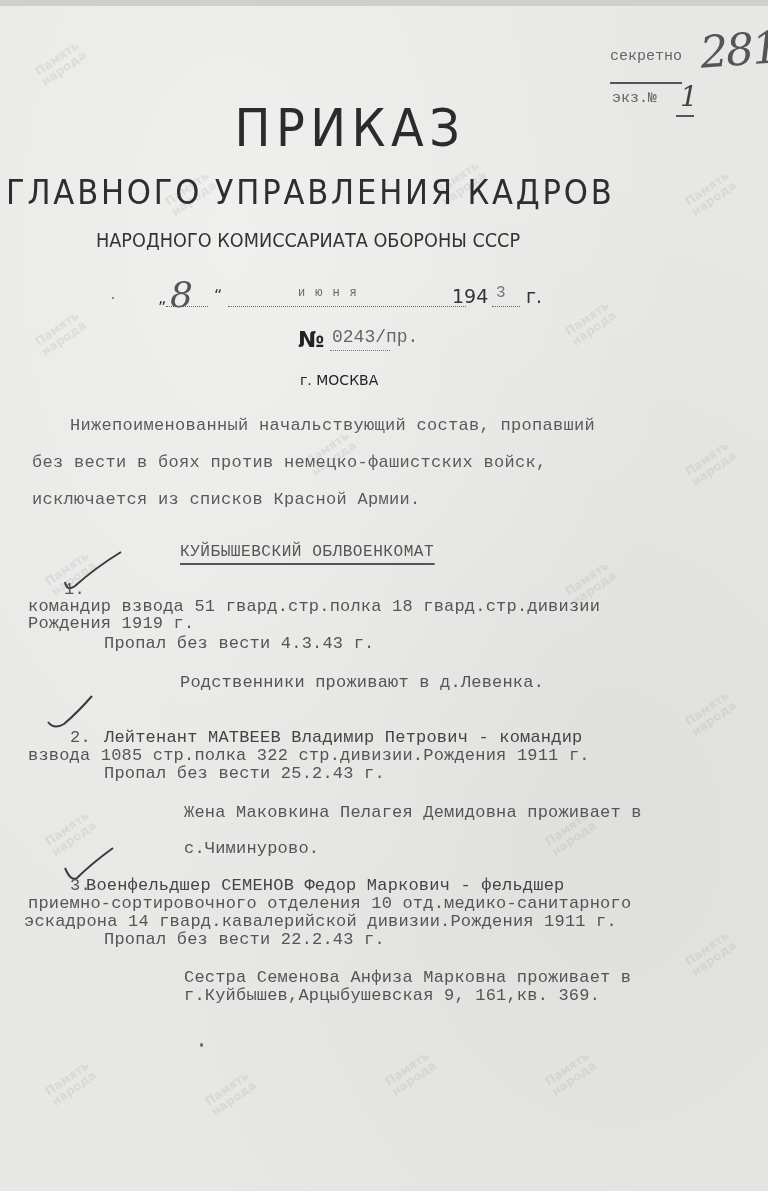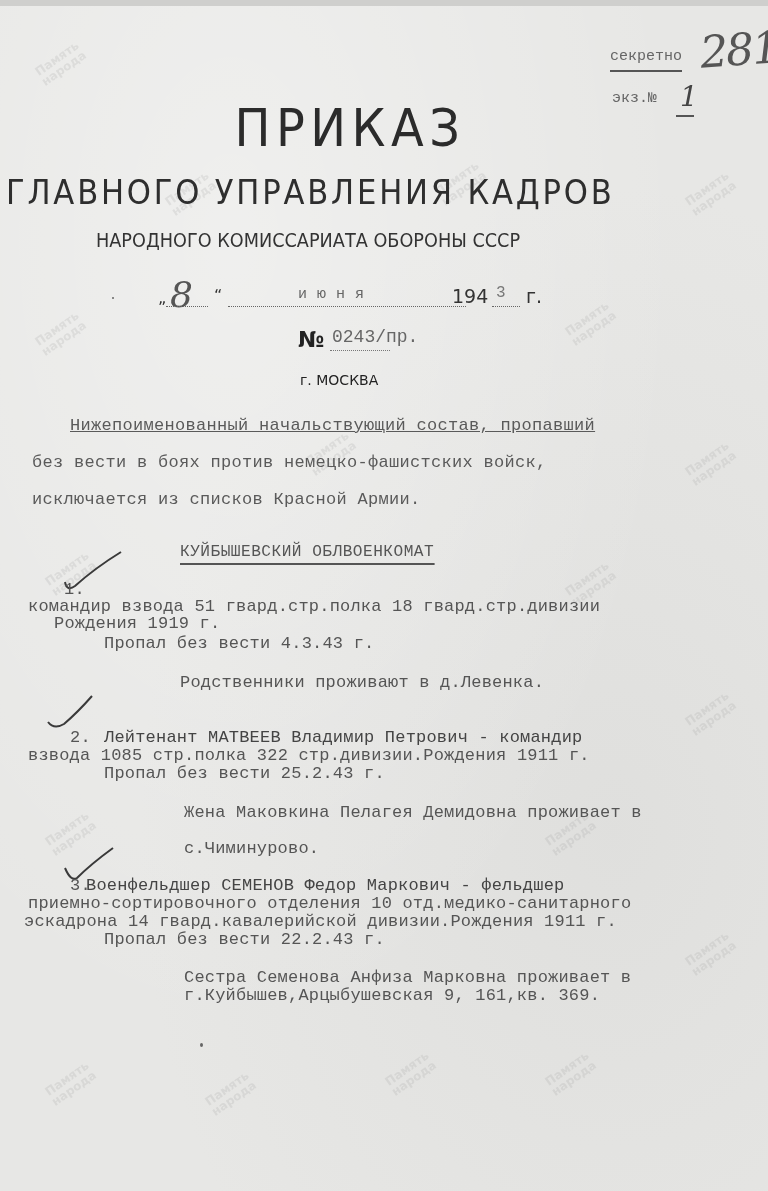--- a/index.html
+++ b/index.html
@@ -43,7 +43,7 @@
     .abs { position: absolute; white-space: pre; }
     .mono { font-family: "Liberation Mono", "DejaVu Sans Mono", monospace; }
 
-    .secret-label { left: 610px; top: 48px; font-size: 15px; color: #666; border-bottom: 2px solid #555; padding-bottom: 5px; }
+    .secret-label { left: 610px; top: 48px; font-size: 15px; color: #666; border-bottom: 2px solid #555; padding-bottom: 17px; }
     .secret-num { left: 700px; top: 24px; font-size: 44px; color: #555; font-family: "DejaVu Serif", serif; font-style: italic; letter-spacing: -2px; transform: rotate(-4deg); }
     .copy-label { left: 612px; top: 90px; font-size: 15px; color: #666; }
     .copy-num { left: 680px; top: 80px; font-size: 28px; color: #444; font-family: "DejaVu Serif", serif; font-style: italic; }

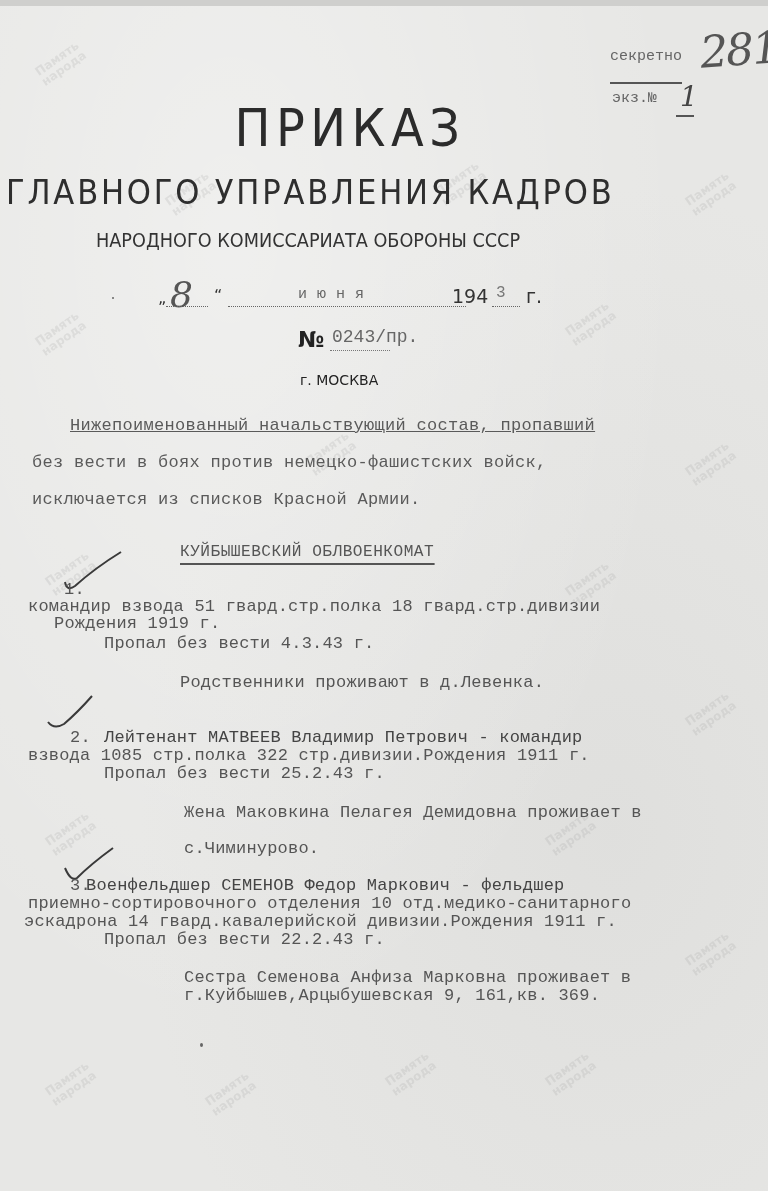--- a/index.html
+++ b/index.html
@@ -58,7 +58,7 @@
     .date-day { position:absolute; left: 12px; top: -8px; font-size: 36px; color:#555; font-family: "DejaVu Serif", serif; font-style: italic; }
     .date-dots1 { position:absolute; left: 8px; top: 24px; width: 42px; border-bottom: 1px dotted #666; }
     .date-quote-close { position:absolute; left: 56px; top: 4px; font-size: 16px; color:#333; font-family: "DejaVu Sans", sans-serif; }
-    .date-month { position:absolute; left: 140px; top: 4px; font-size: 15px; color:#666; letter-spacing: 10px; }
+    .date-month { position:absolute; left: 140px; top: 4px; font-size: 12px; color:#666; letter-spacing: 10px; }
     .date-dots2 { position:absolute; left: 70px; top: 24px; width: 238px; border-bottom: 1px dotted #666; }
     .date-year { position:absolute; left: 294px; top: 3px; font-size: 19px; color:#333; font-family: "DejaVu Sans", sans-serif; }
     .date-year-digit { position:absolute; left: 338px; top: 2px; font-size: 16px; color:#777; }

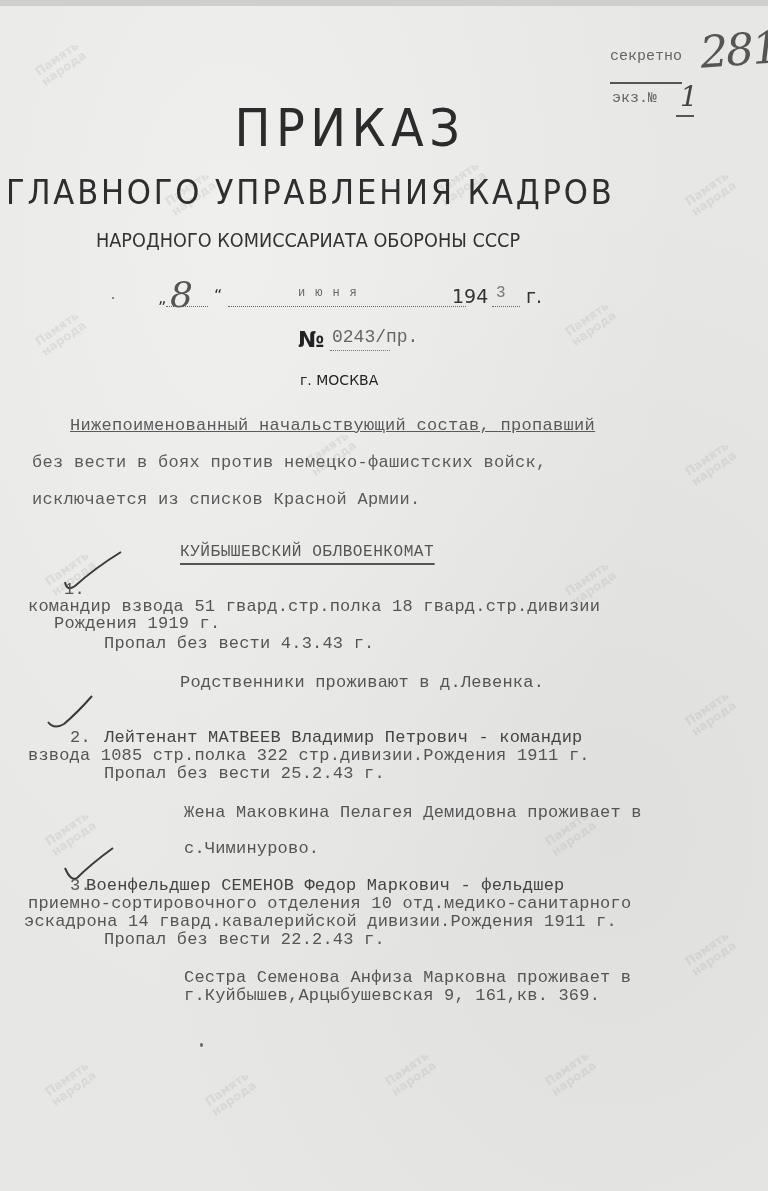--- a/index.html
+++ b/index.html
@@ -137,7 +137,7 @@
   <div class="num-dots"></div>
   <div class="abs city">г. МОСКВА</div>
 
-  <div class="abs intro mono" style="left:70px;top:416px;text-decoration:underline;">Нижепоименованный начальствующий состав, пропавший</div>
+  <div class="abs intro mono" style="left:70px;top:416px;">Нижепоименованный начальствующий состав, пропавший</div>
   <div class="abs intro mono" style="top:453px;">без вести в боях против немецко-фашистских войск,</div>
   <div class="abs intro mono" style="top:490px;">исключается из списков Красной Армии.</div>
 

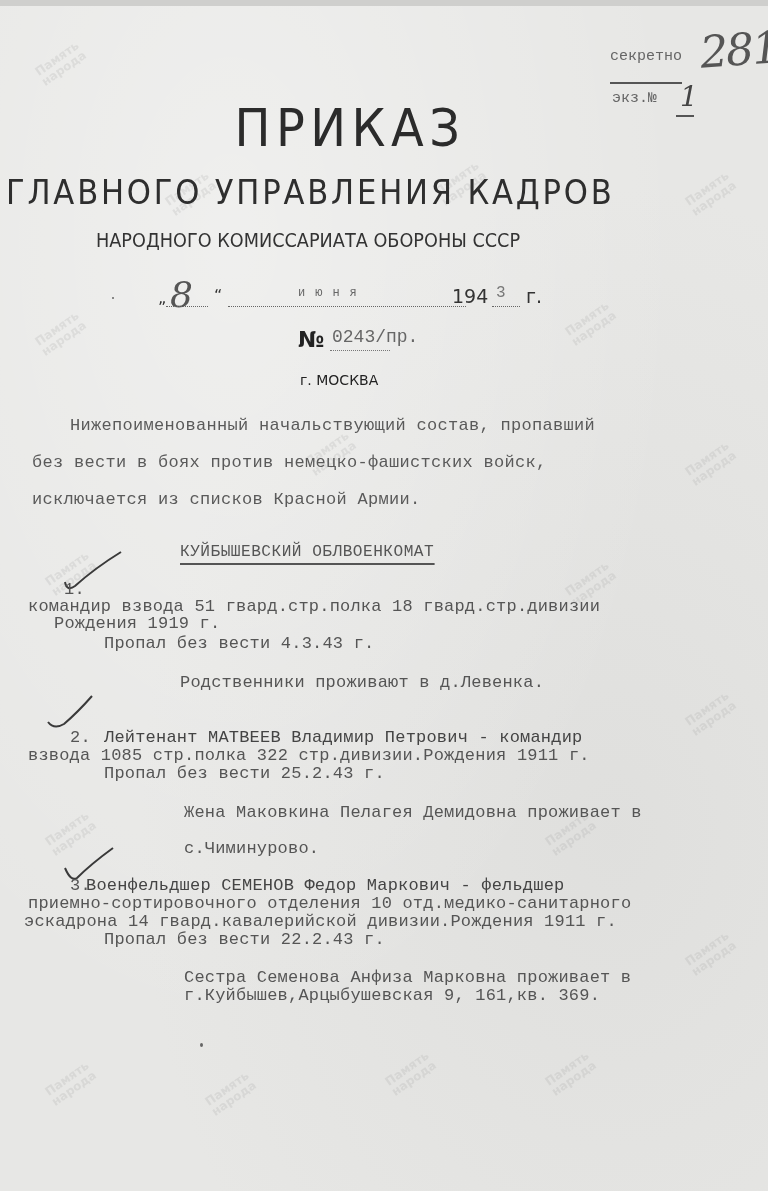--- a/index.html
+++ b/index.html
@@ -150,7 +150,7 @@
   </div>
   <div class="abs entry-line mono" style="left:64px;top:580px;">1.</div>
   <div class="abs entry-line mono" style="top:597px;">командир взвода 51 гвард.стр.полка 18 гвард.стр.дивизии</div>
-  <div class="abs entry-line mono" style="top:614px;margin-left:26px;">Рождения 1919 г.</div>
+  <div class="abs entry-line mono" style="top:614px;">Рождения 1919 г.</div>
   <div class="abs entry-line mono" style="left:104px;top:634px;">Пропал без вести 4.3.43 г.</div>
   <div class="abs entry-line mono" style="left:180px;top:673px;">Родственники проживают в д.Левенка.</div>
 

